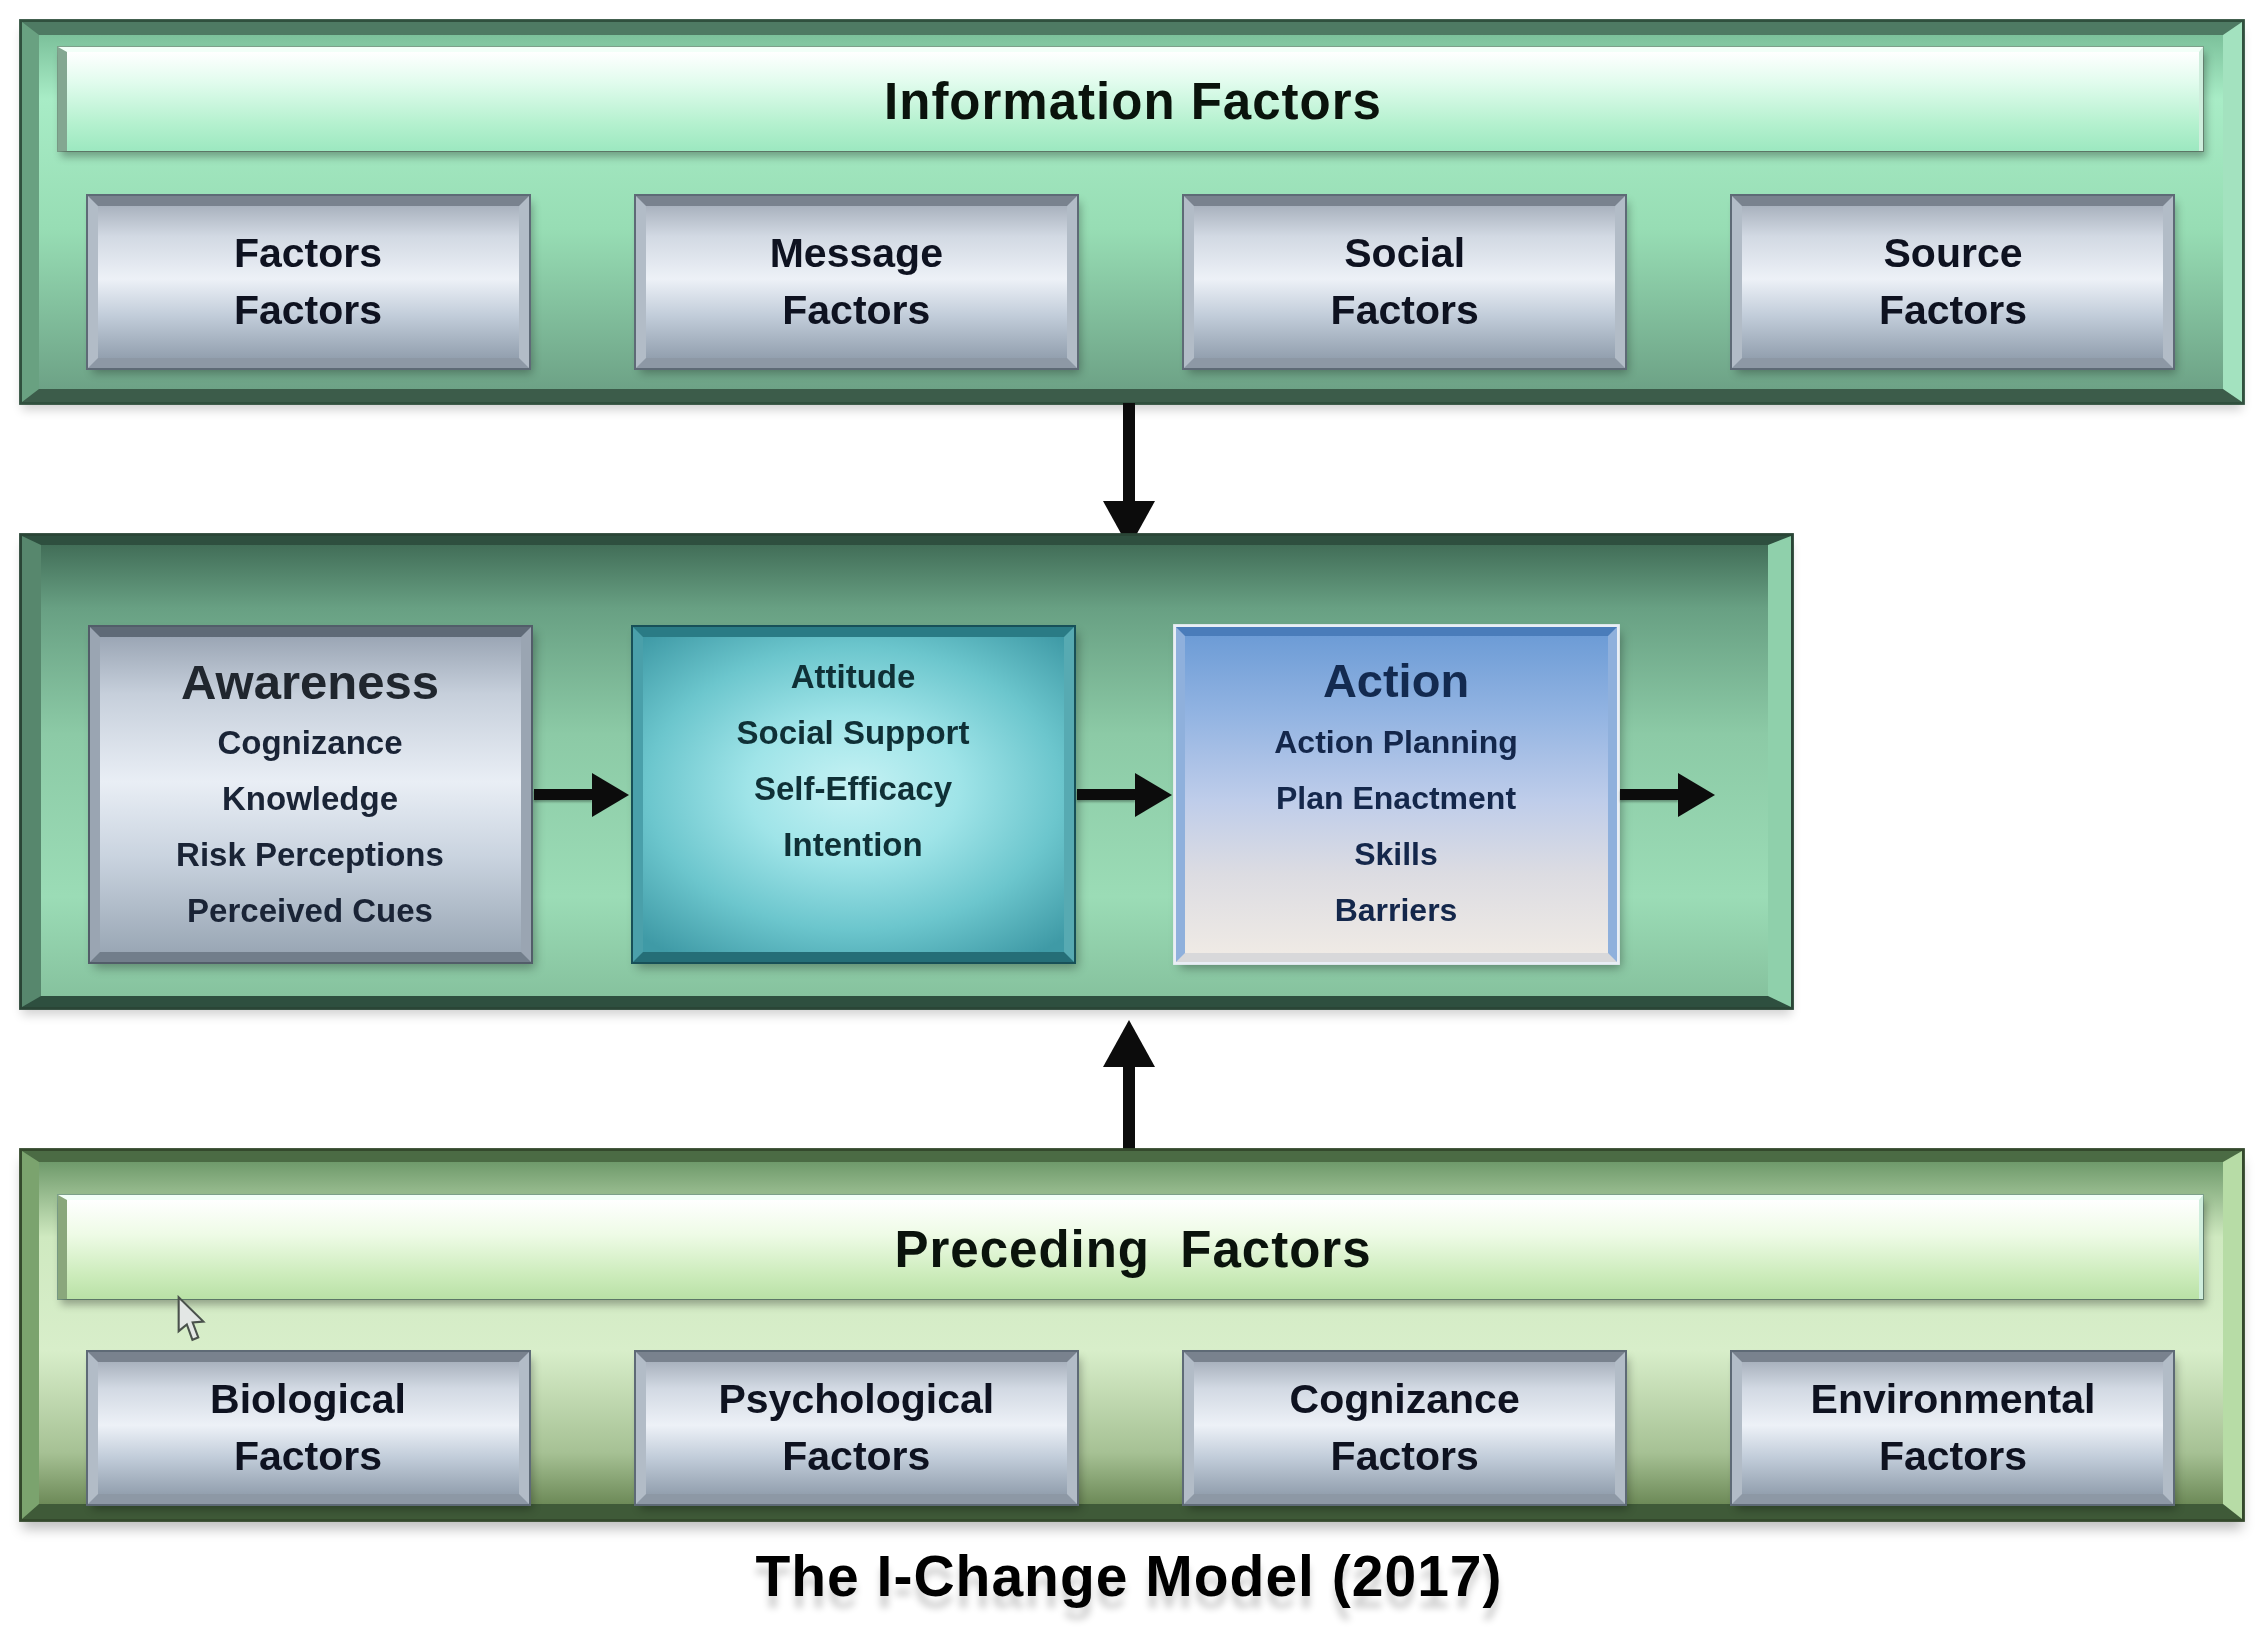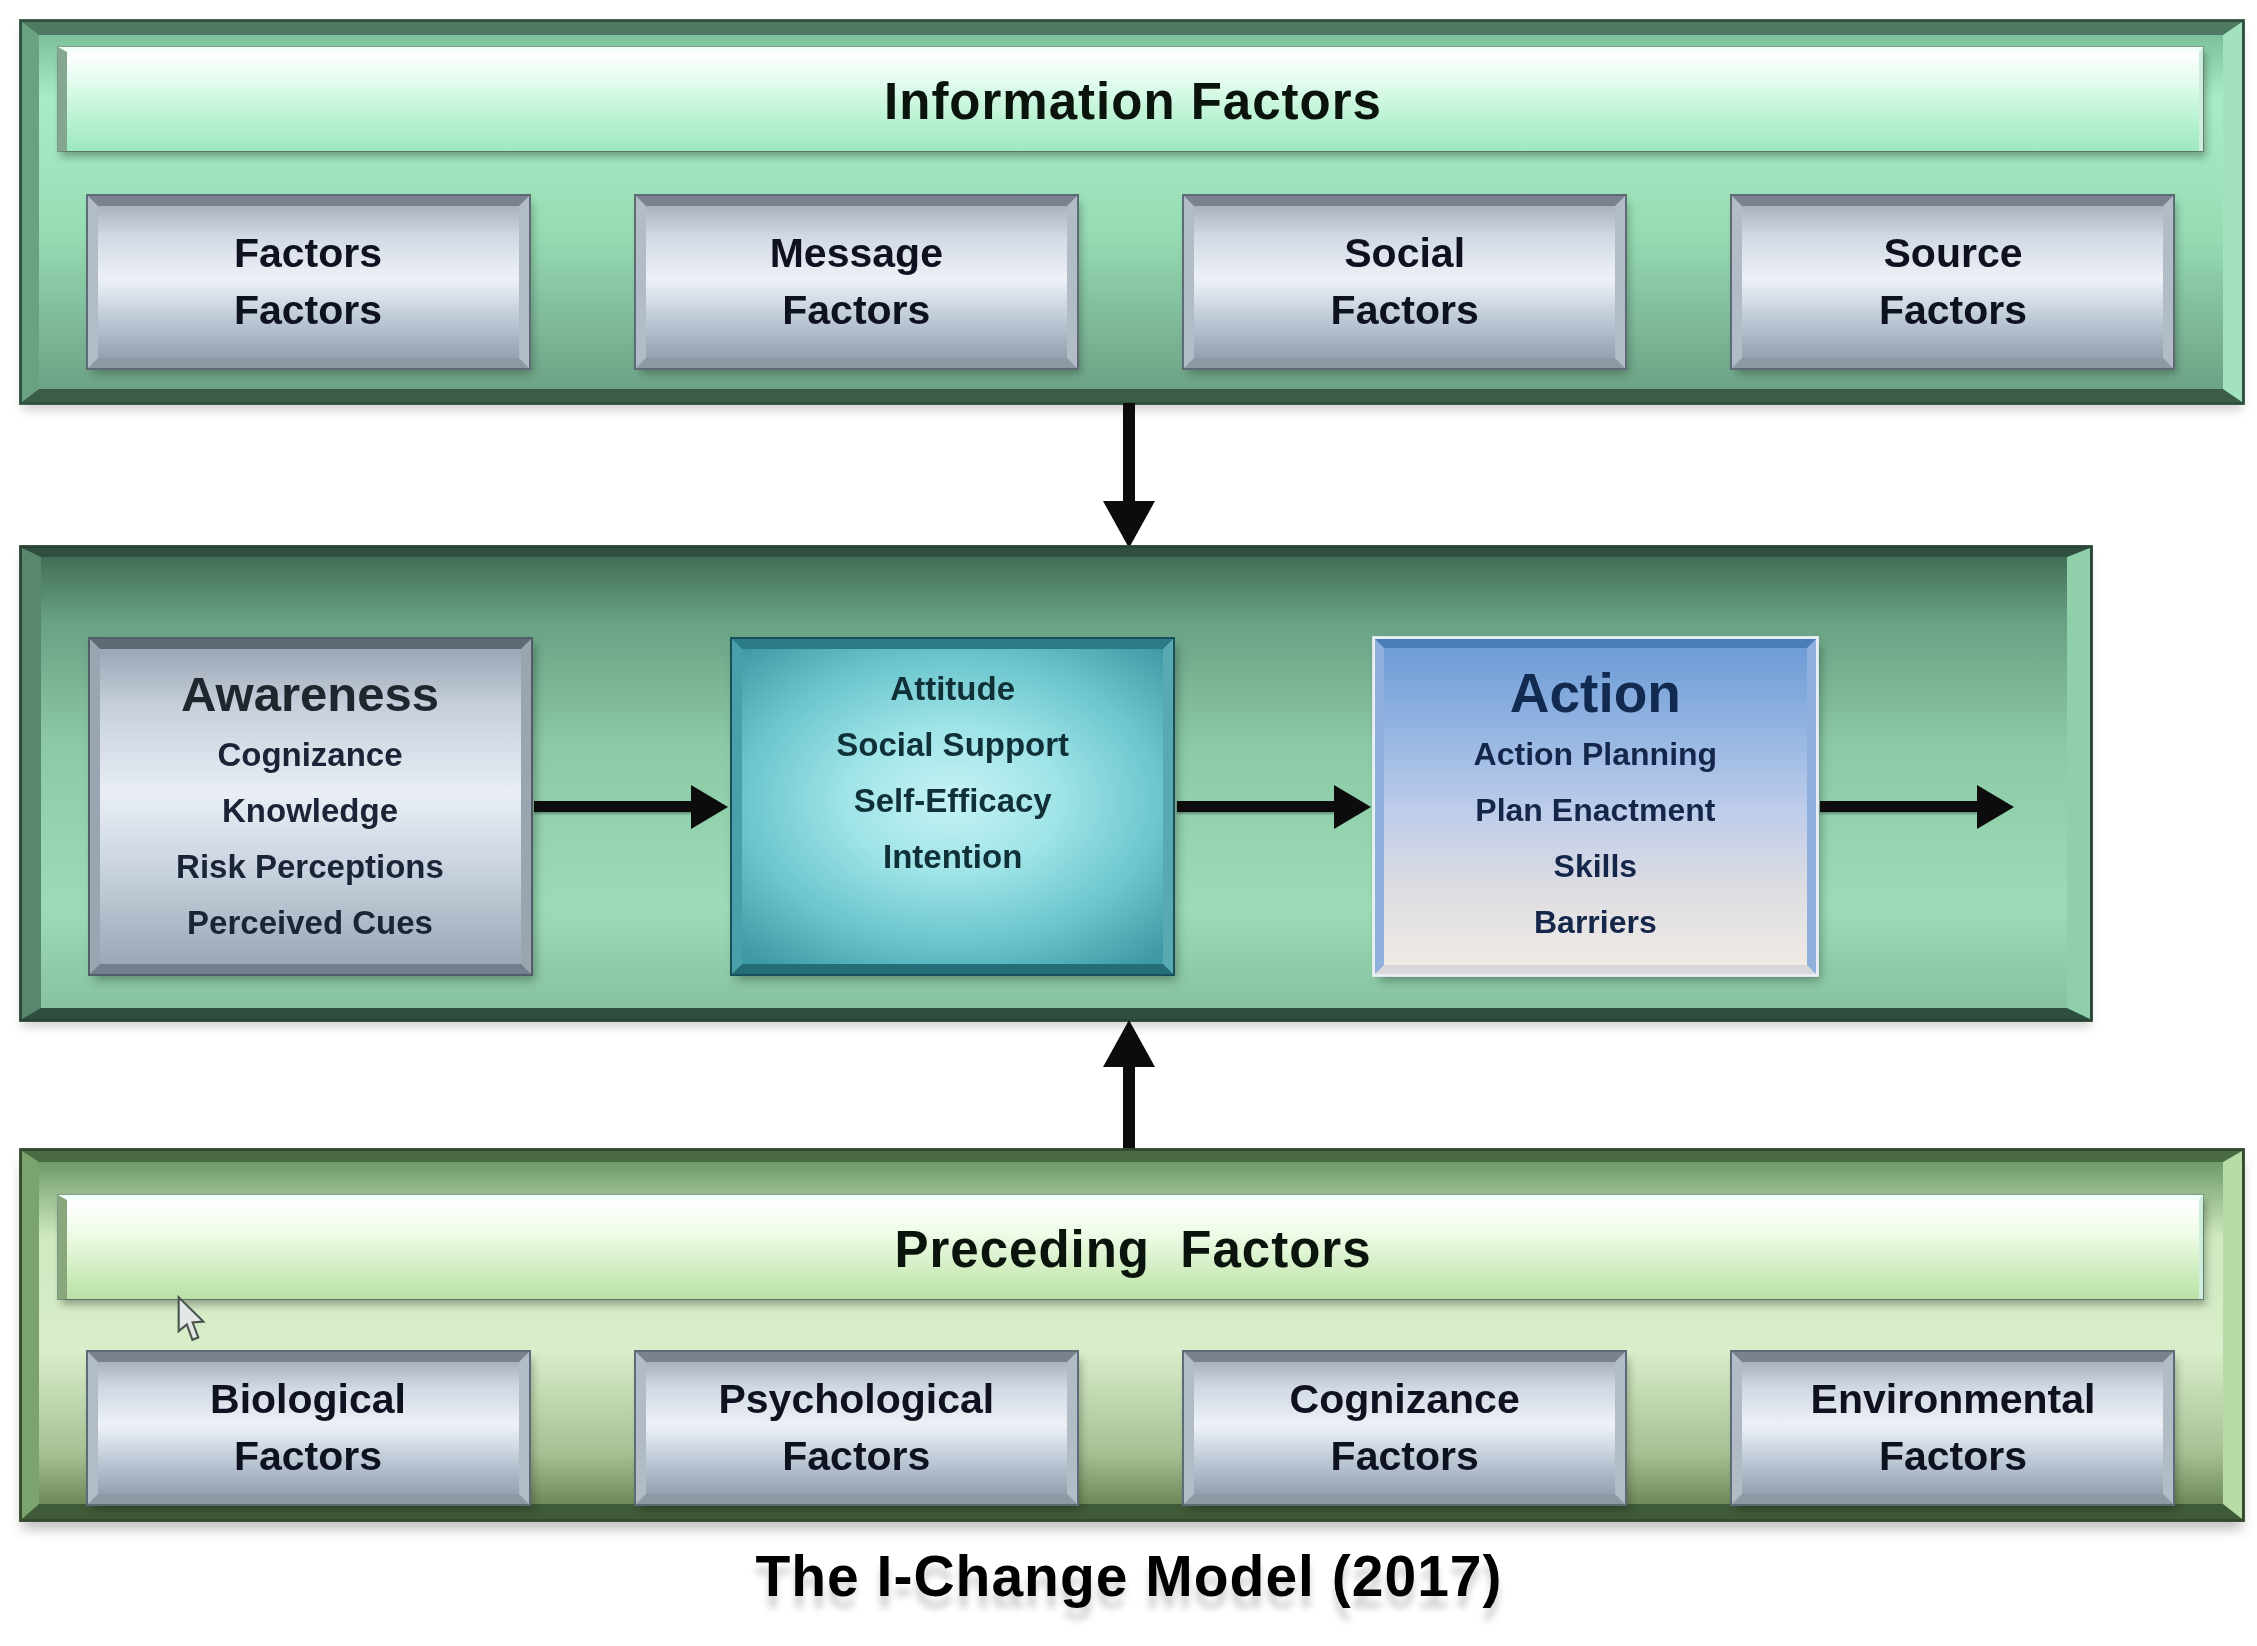--- a/index.html
+++ b/index.html
@@ -16,7 +16,7 @@
     box-shadow:0 0 0 2.9px #30503e,0 7.8px 9.8px rgba(0,0,0,0.18);
   }
   #band-mid{
-    left:21.5px;top:548px;width:2068px;height:471px;
+    left:21.5px;top:536px;width:1769px;height:471px;
     border-width:9.8px 23.4px 11.7px 19.5px;
     border-color:#2e4f3f #8fd0ab #2e4f3f #57876d;
     background:linear-gradient(180deg,#426e58 0%,#68a083 14%,#8ccaa6 42%,#9bdcb6 78%,#86c29e 100%);

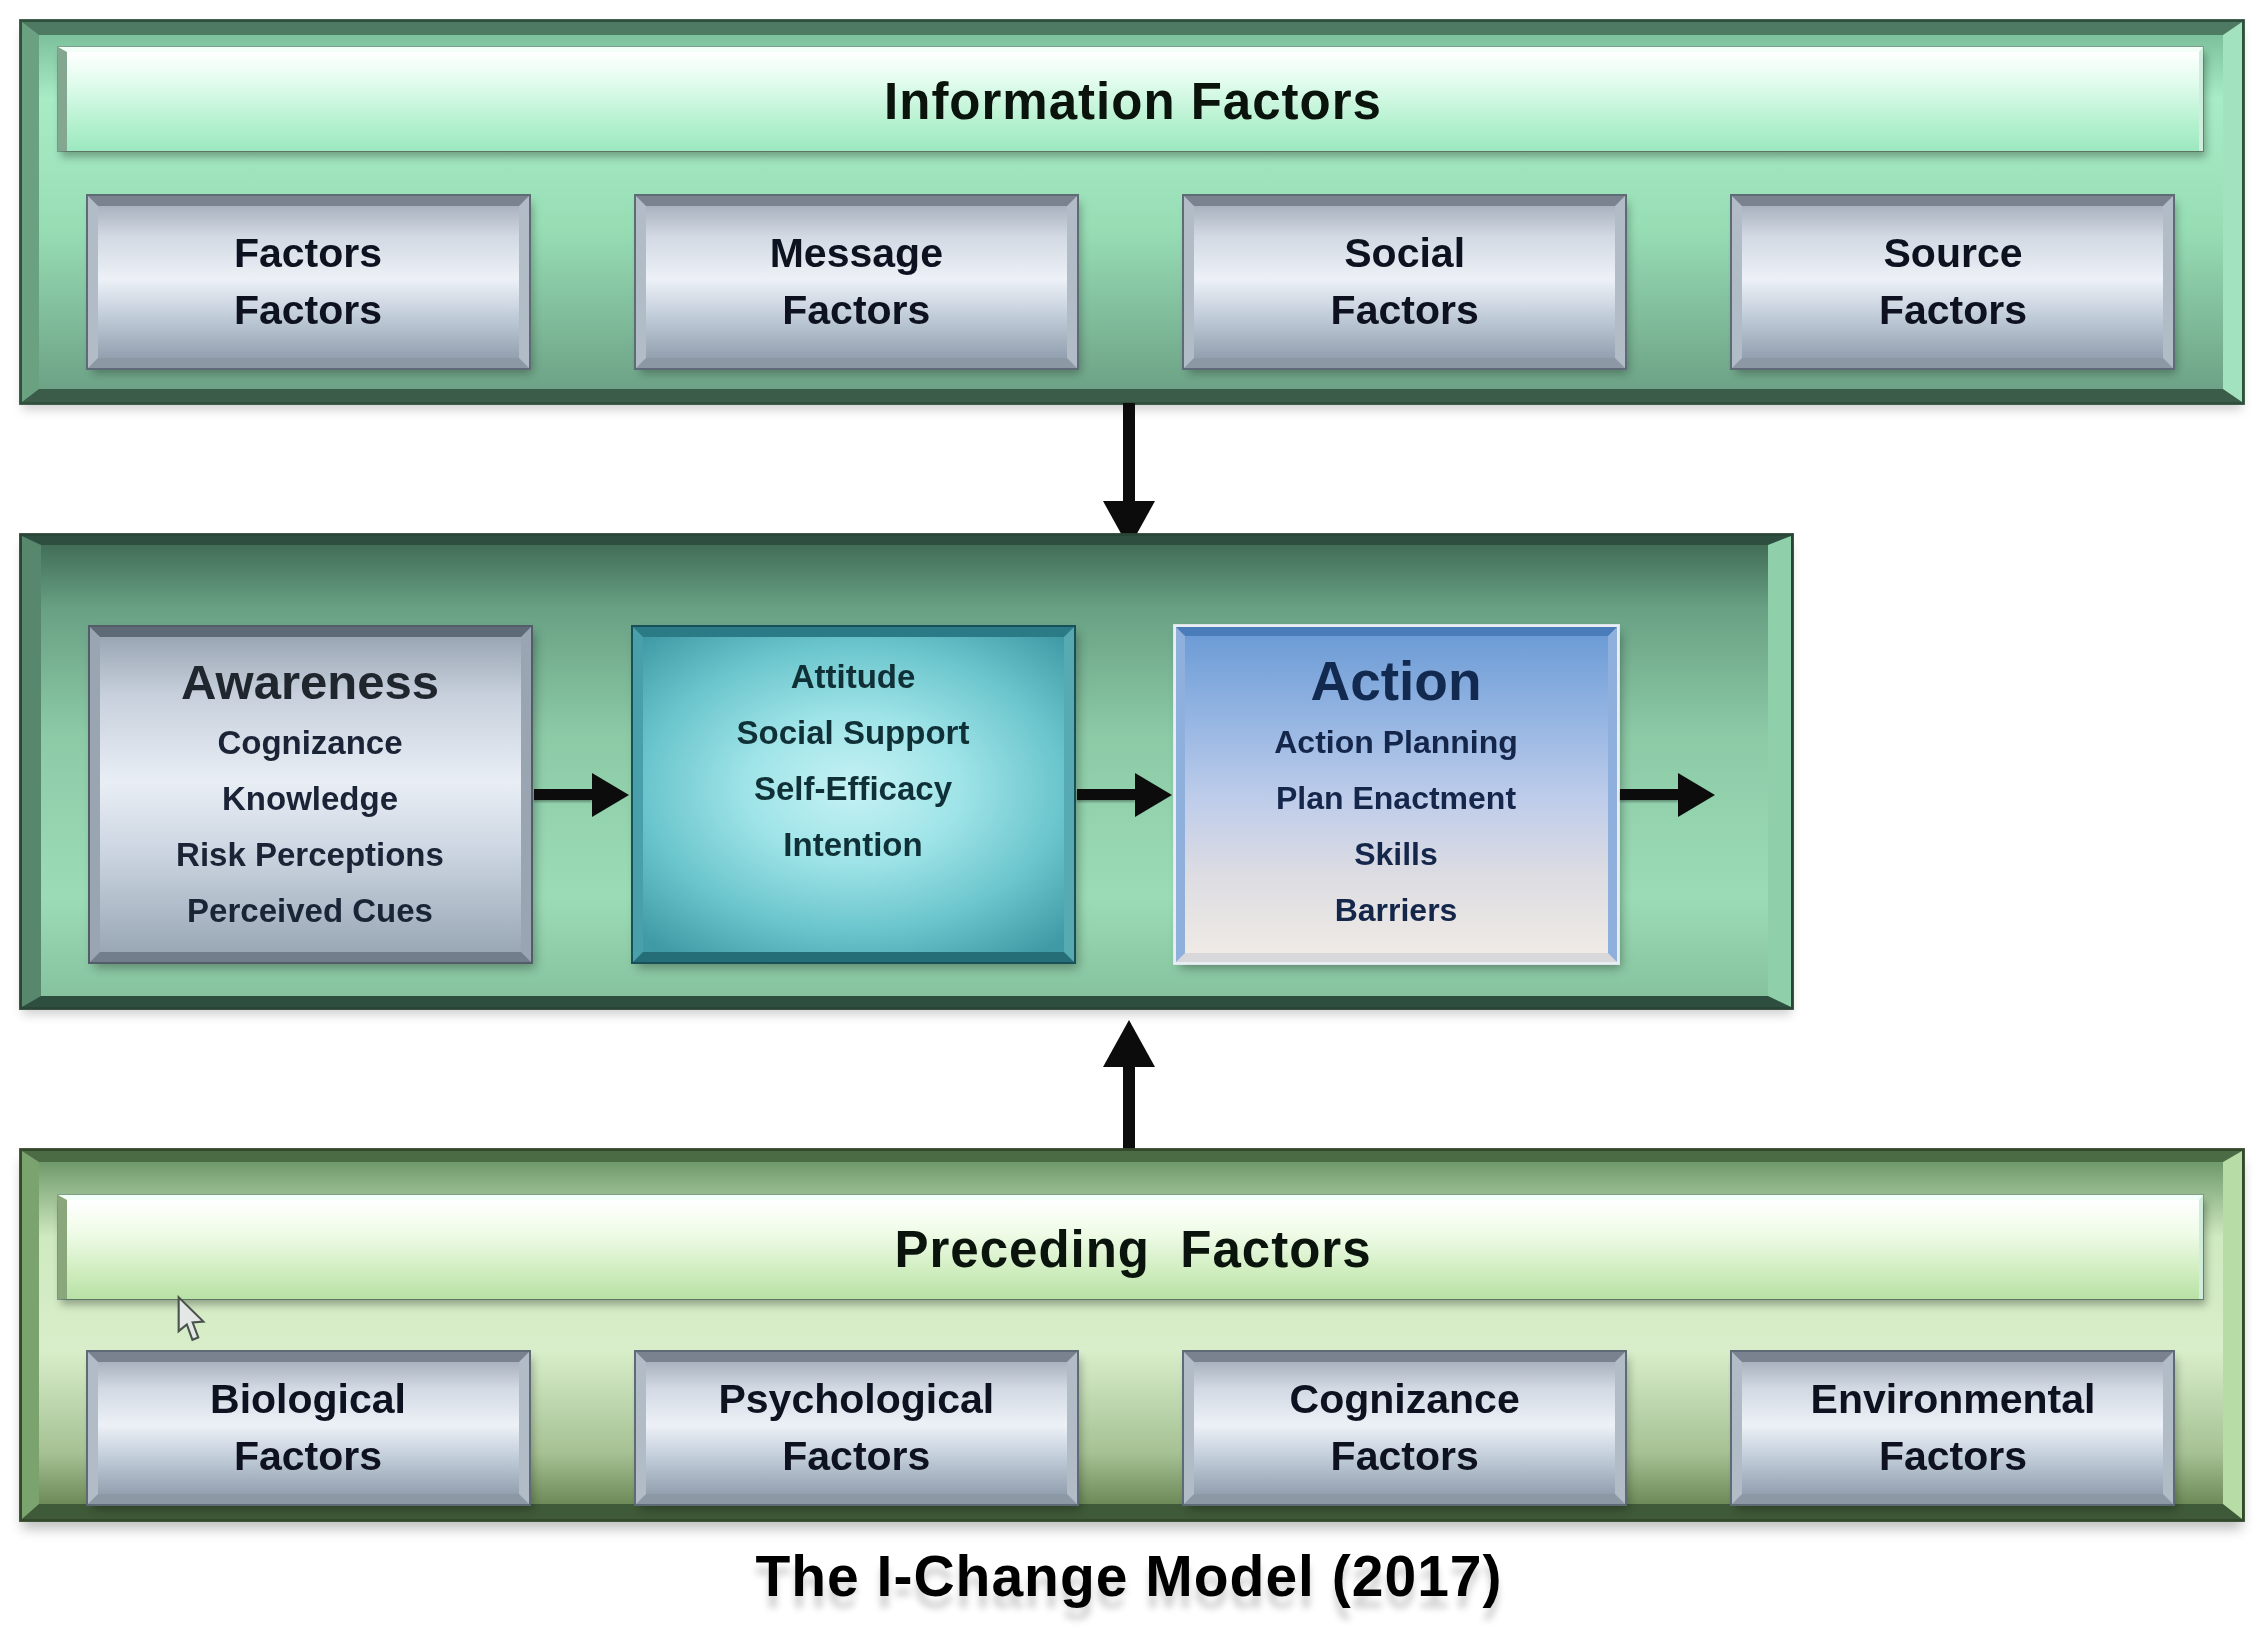--- a/index.html
+++ b/index.html
@@ -84,7 +84,7 @@
     box-shadow:0 0 0 2.9px #e9eef5,3.9px 5.9px 9.8px rgba(0,0,0,0.35);
     color:#14274b;
   }
-  .box-action .mtitle{color:#132a50;font-size:55px;}
+  .box-action .mtitle{color:#132a50;font-size:47px;}
   .box-action .mitem{font-size:32px;}
   .box-behavior{
     width:386px;justify-content:center;padding-top:0;

